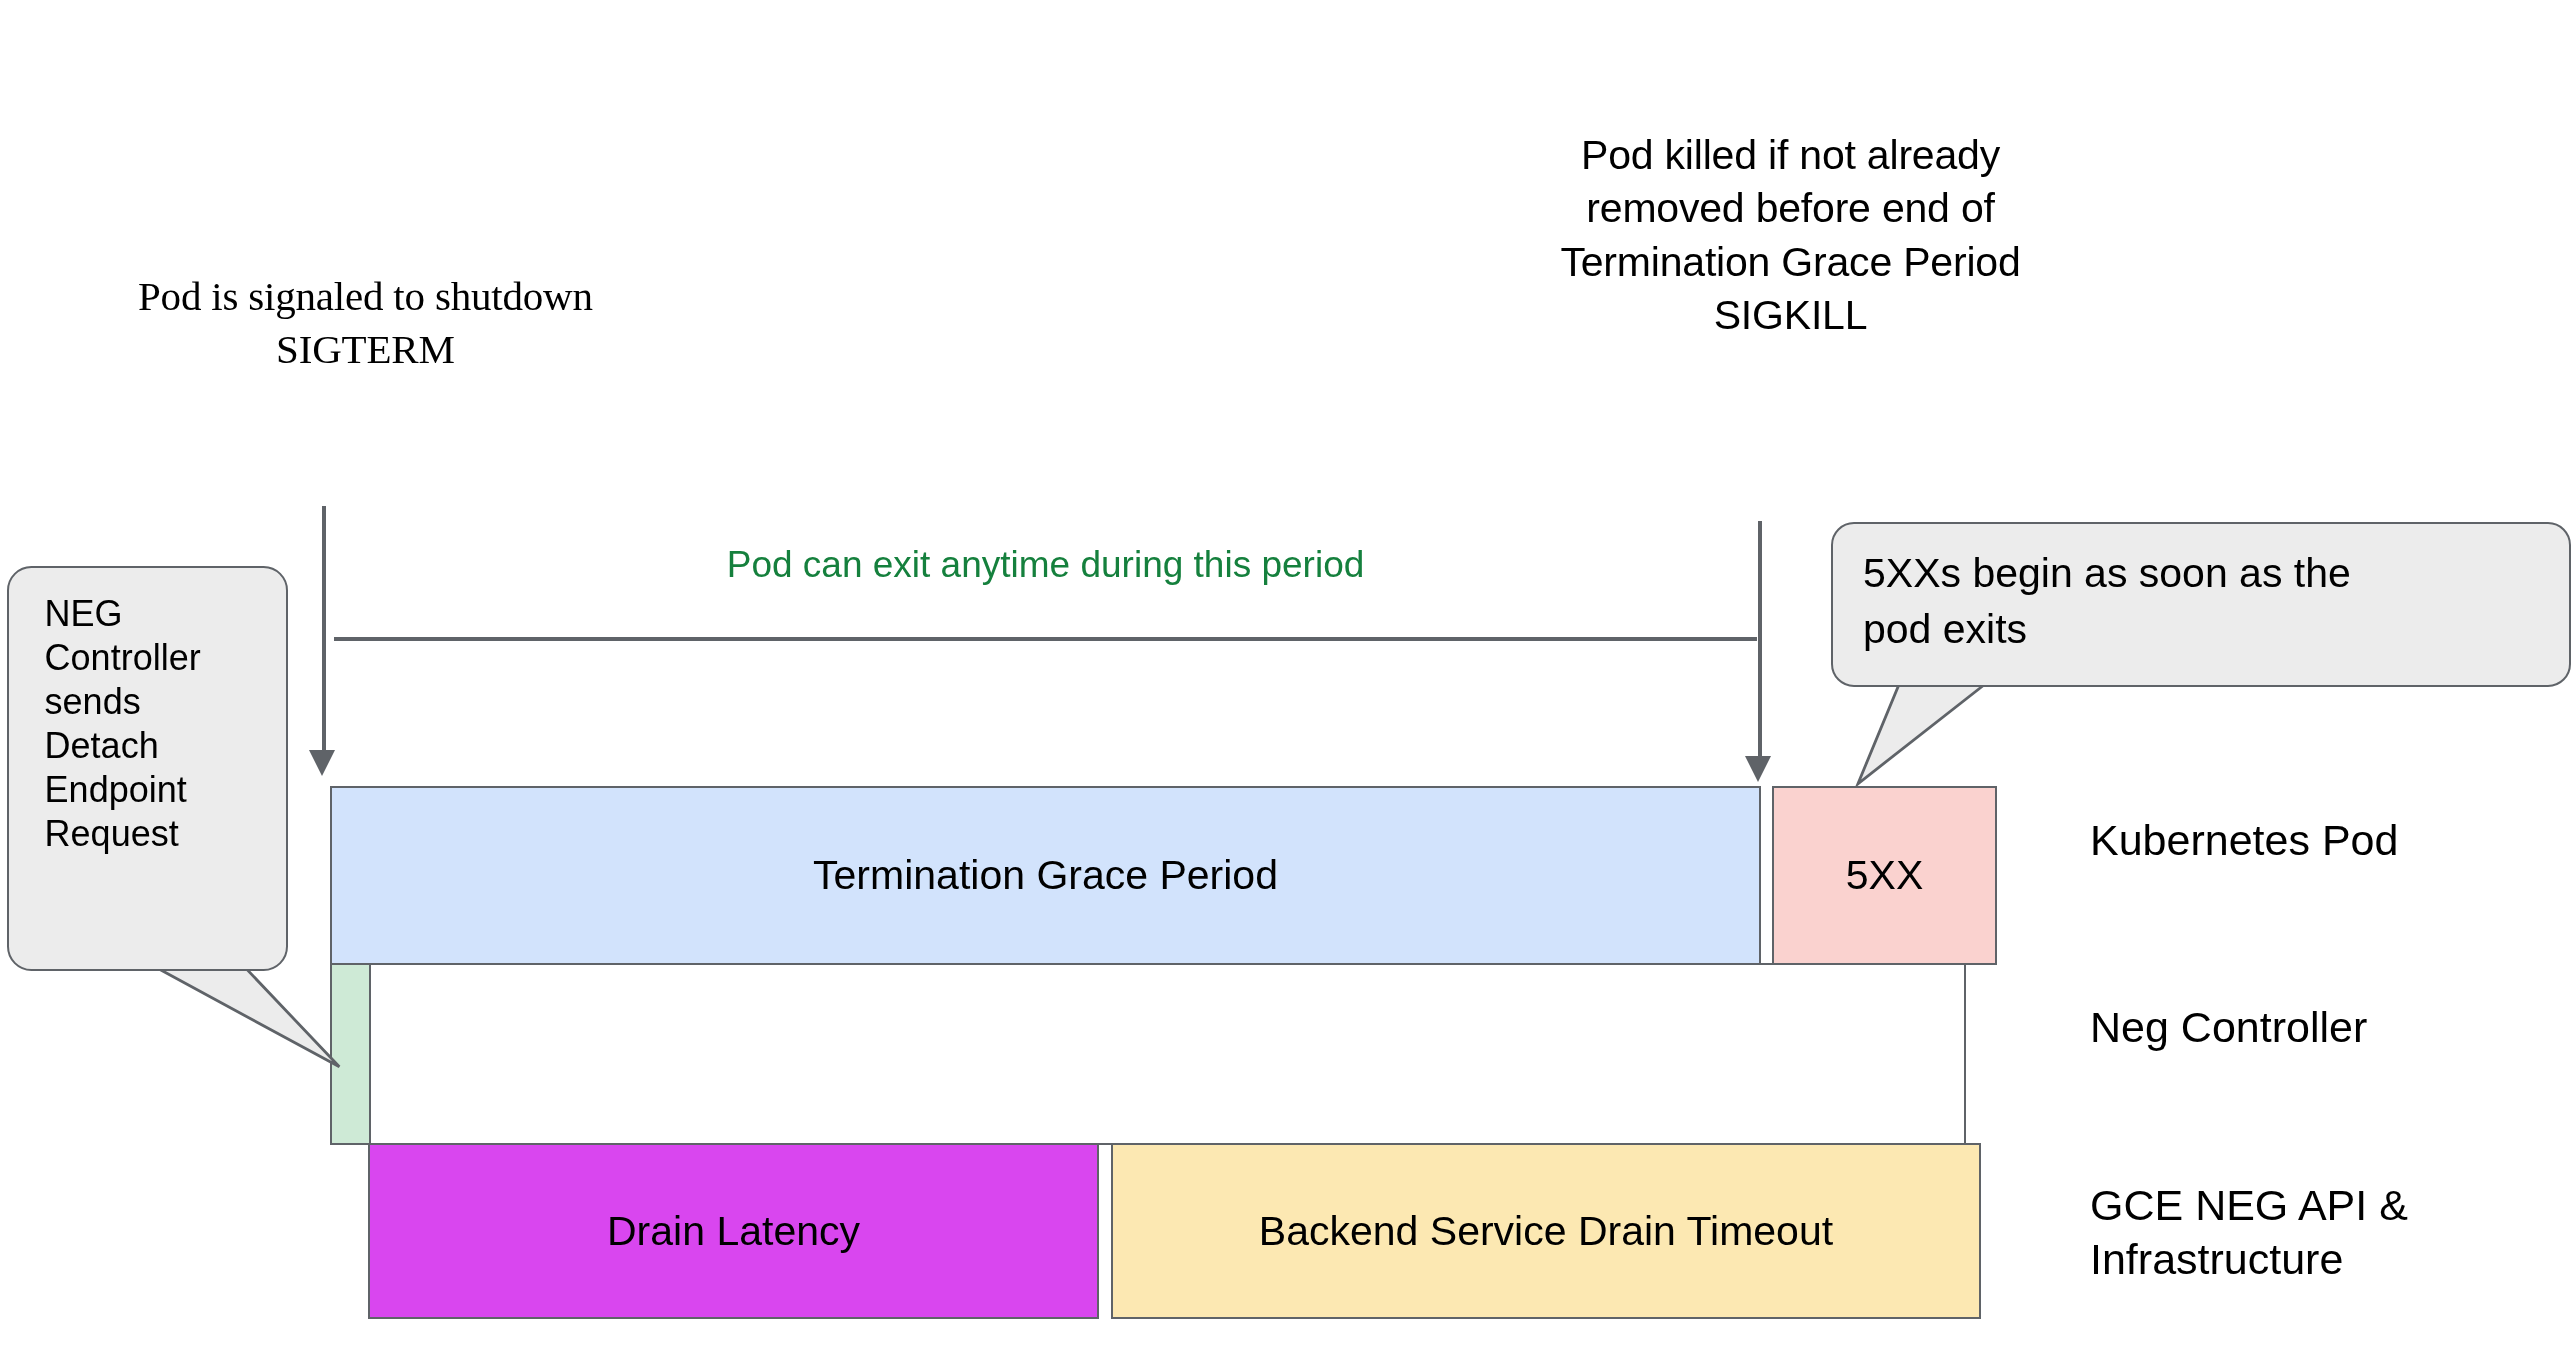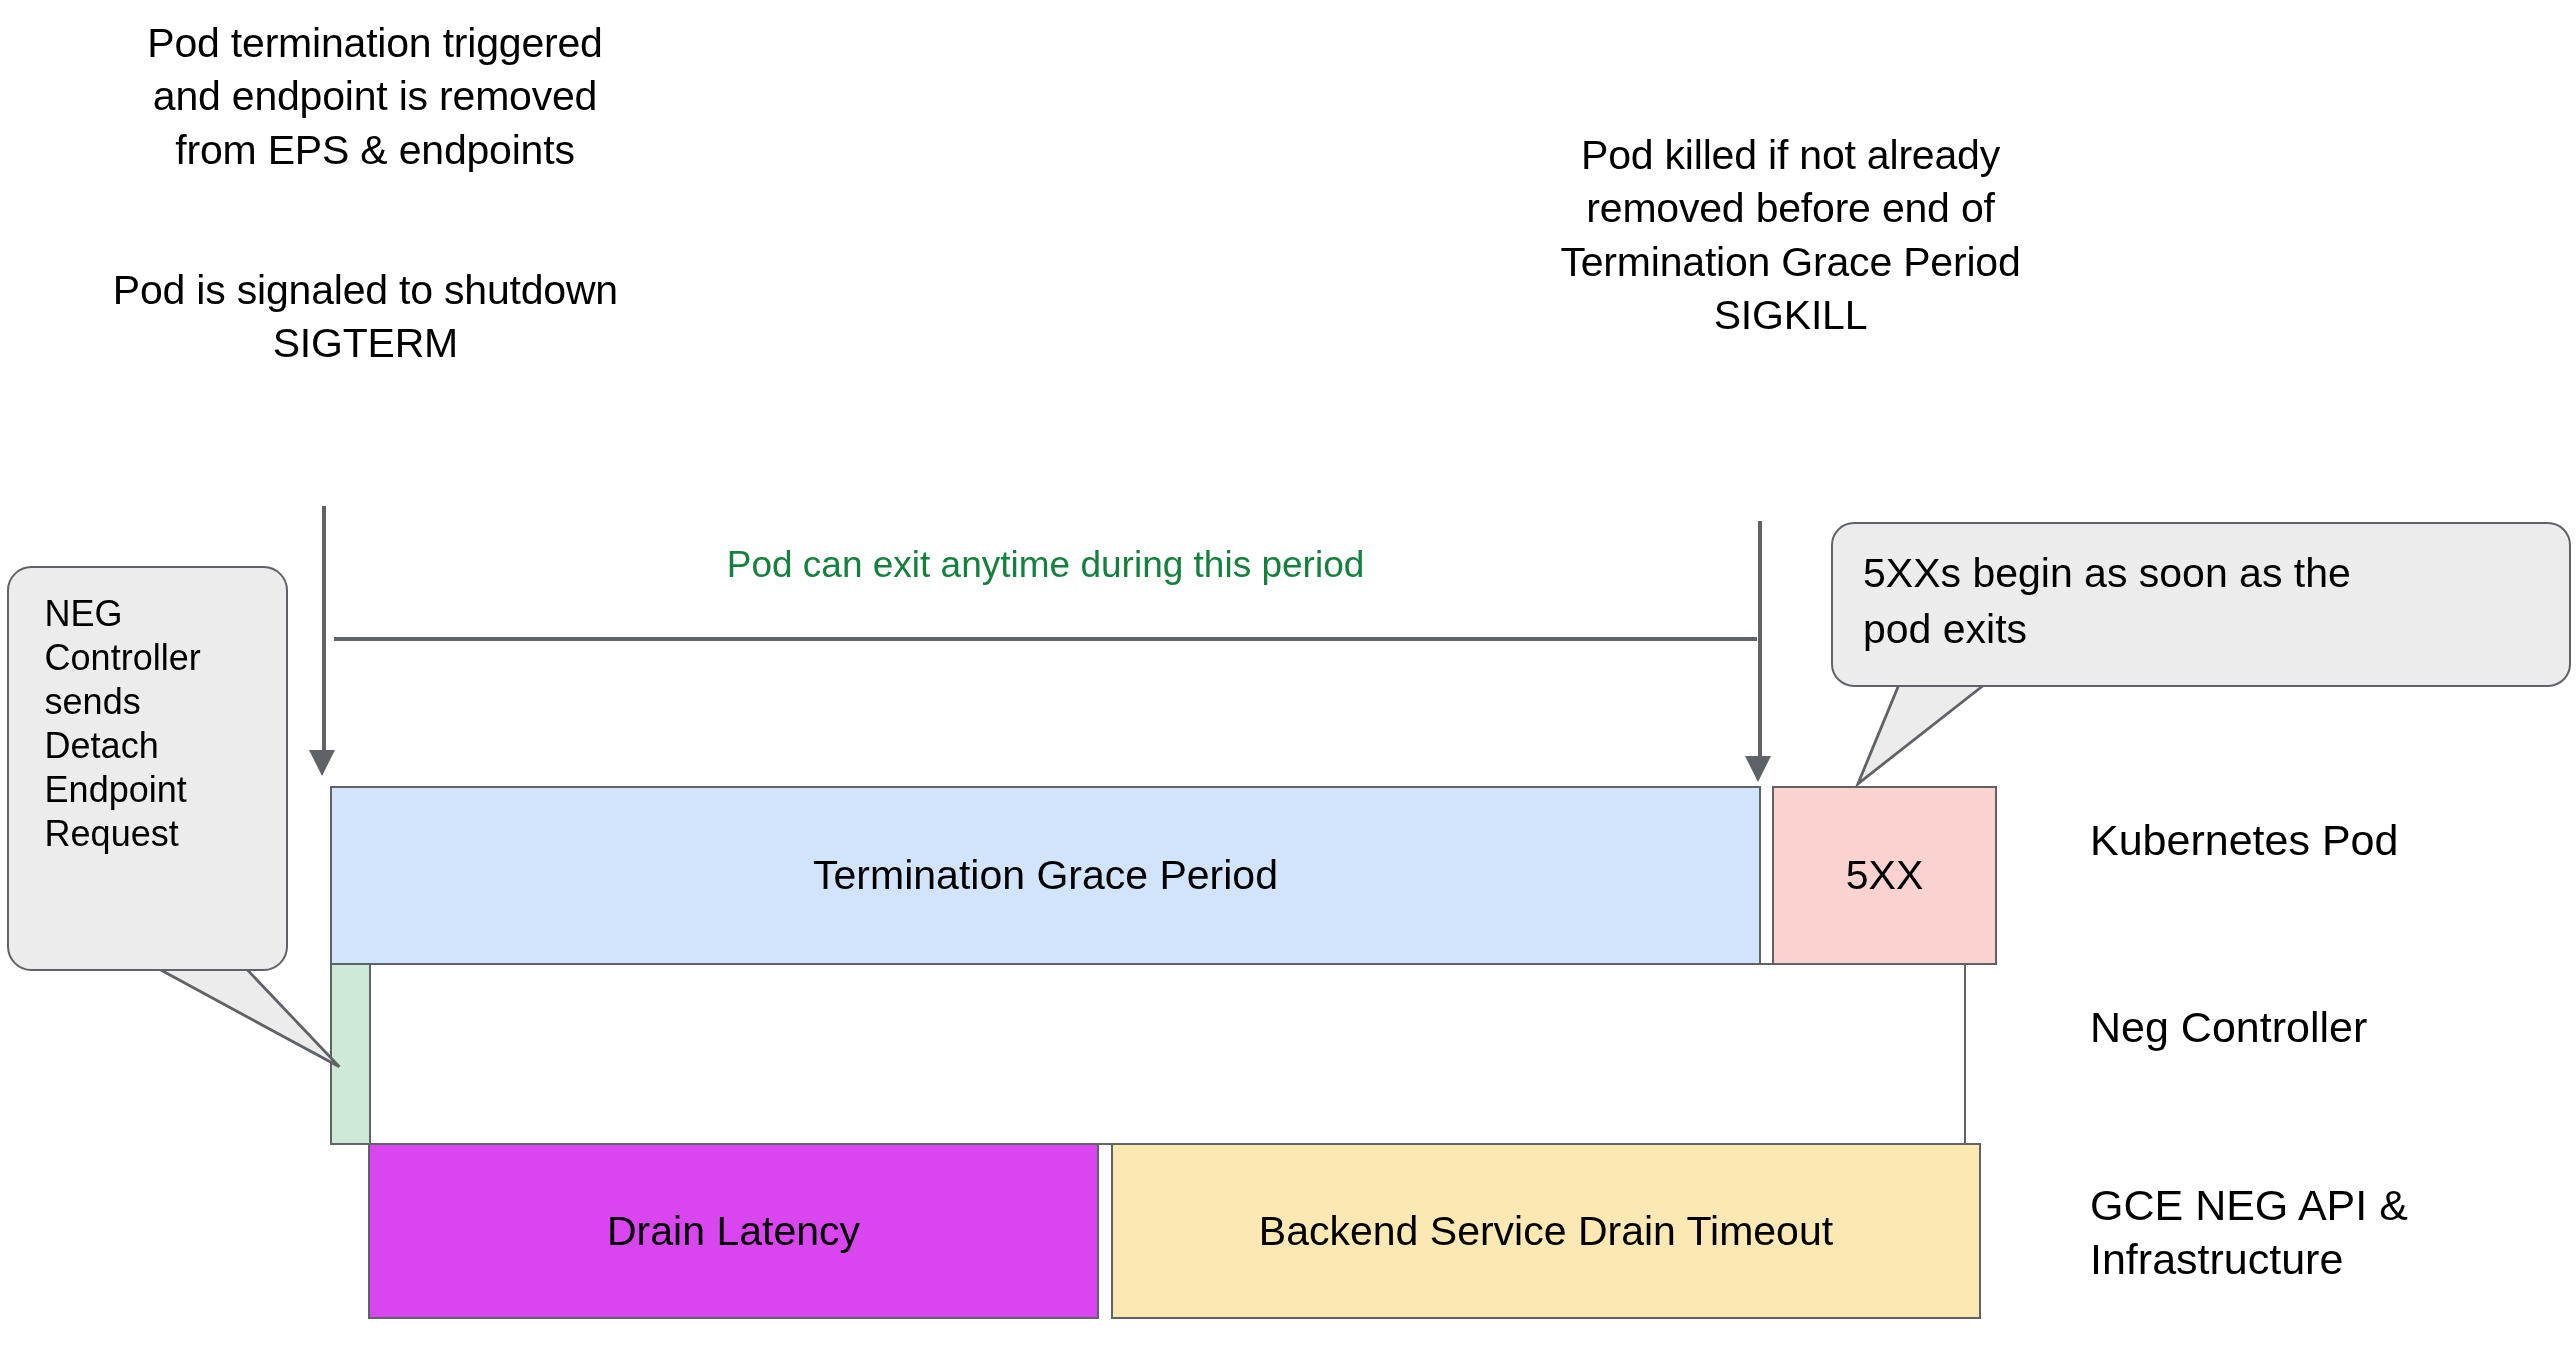--- a/index.html
+++ b/index.html
@@ -131,9 +131,6 @@
 
 <div id="stage">
 
-  <div class="note" id="note-left-a">Pod termination triggered
-and endpoint is removed
-from EPS &amp; endpoints</div>
 
   <div class="note" id="note-left-b">Pod is signaled to shutdown
 SIGTERM</div>

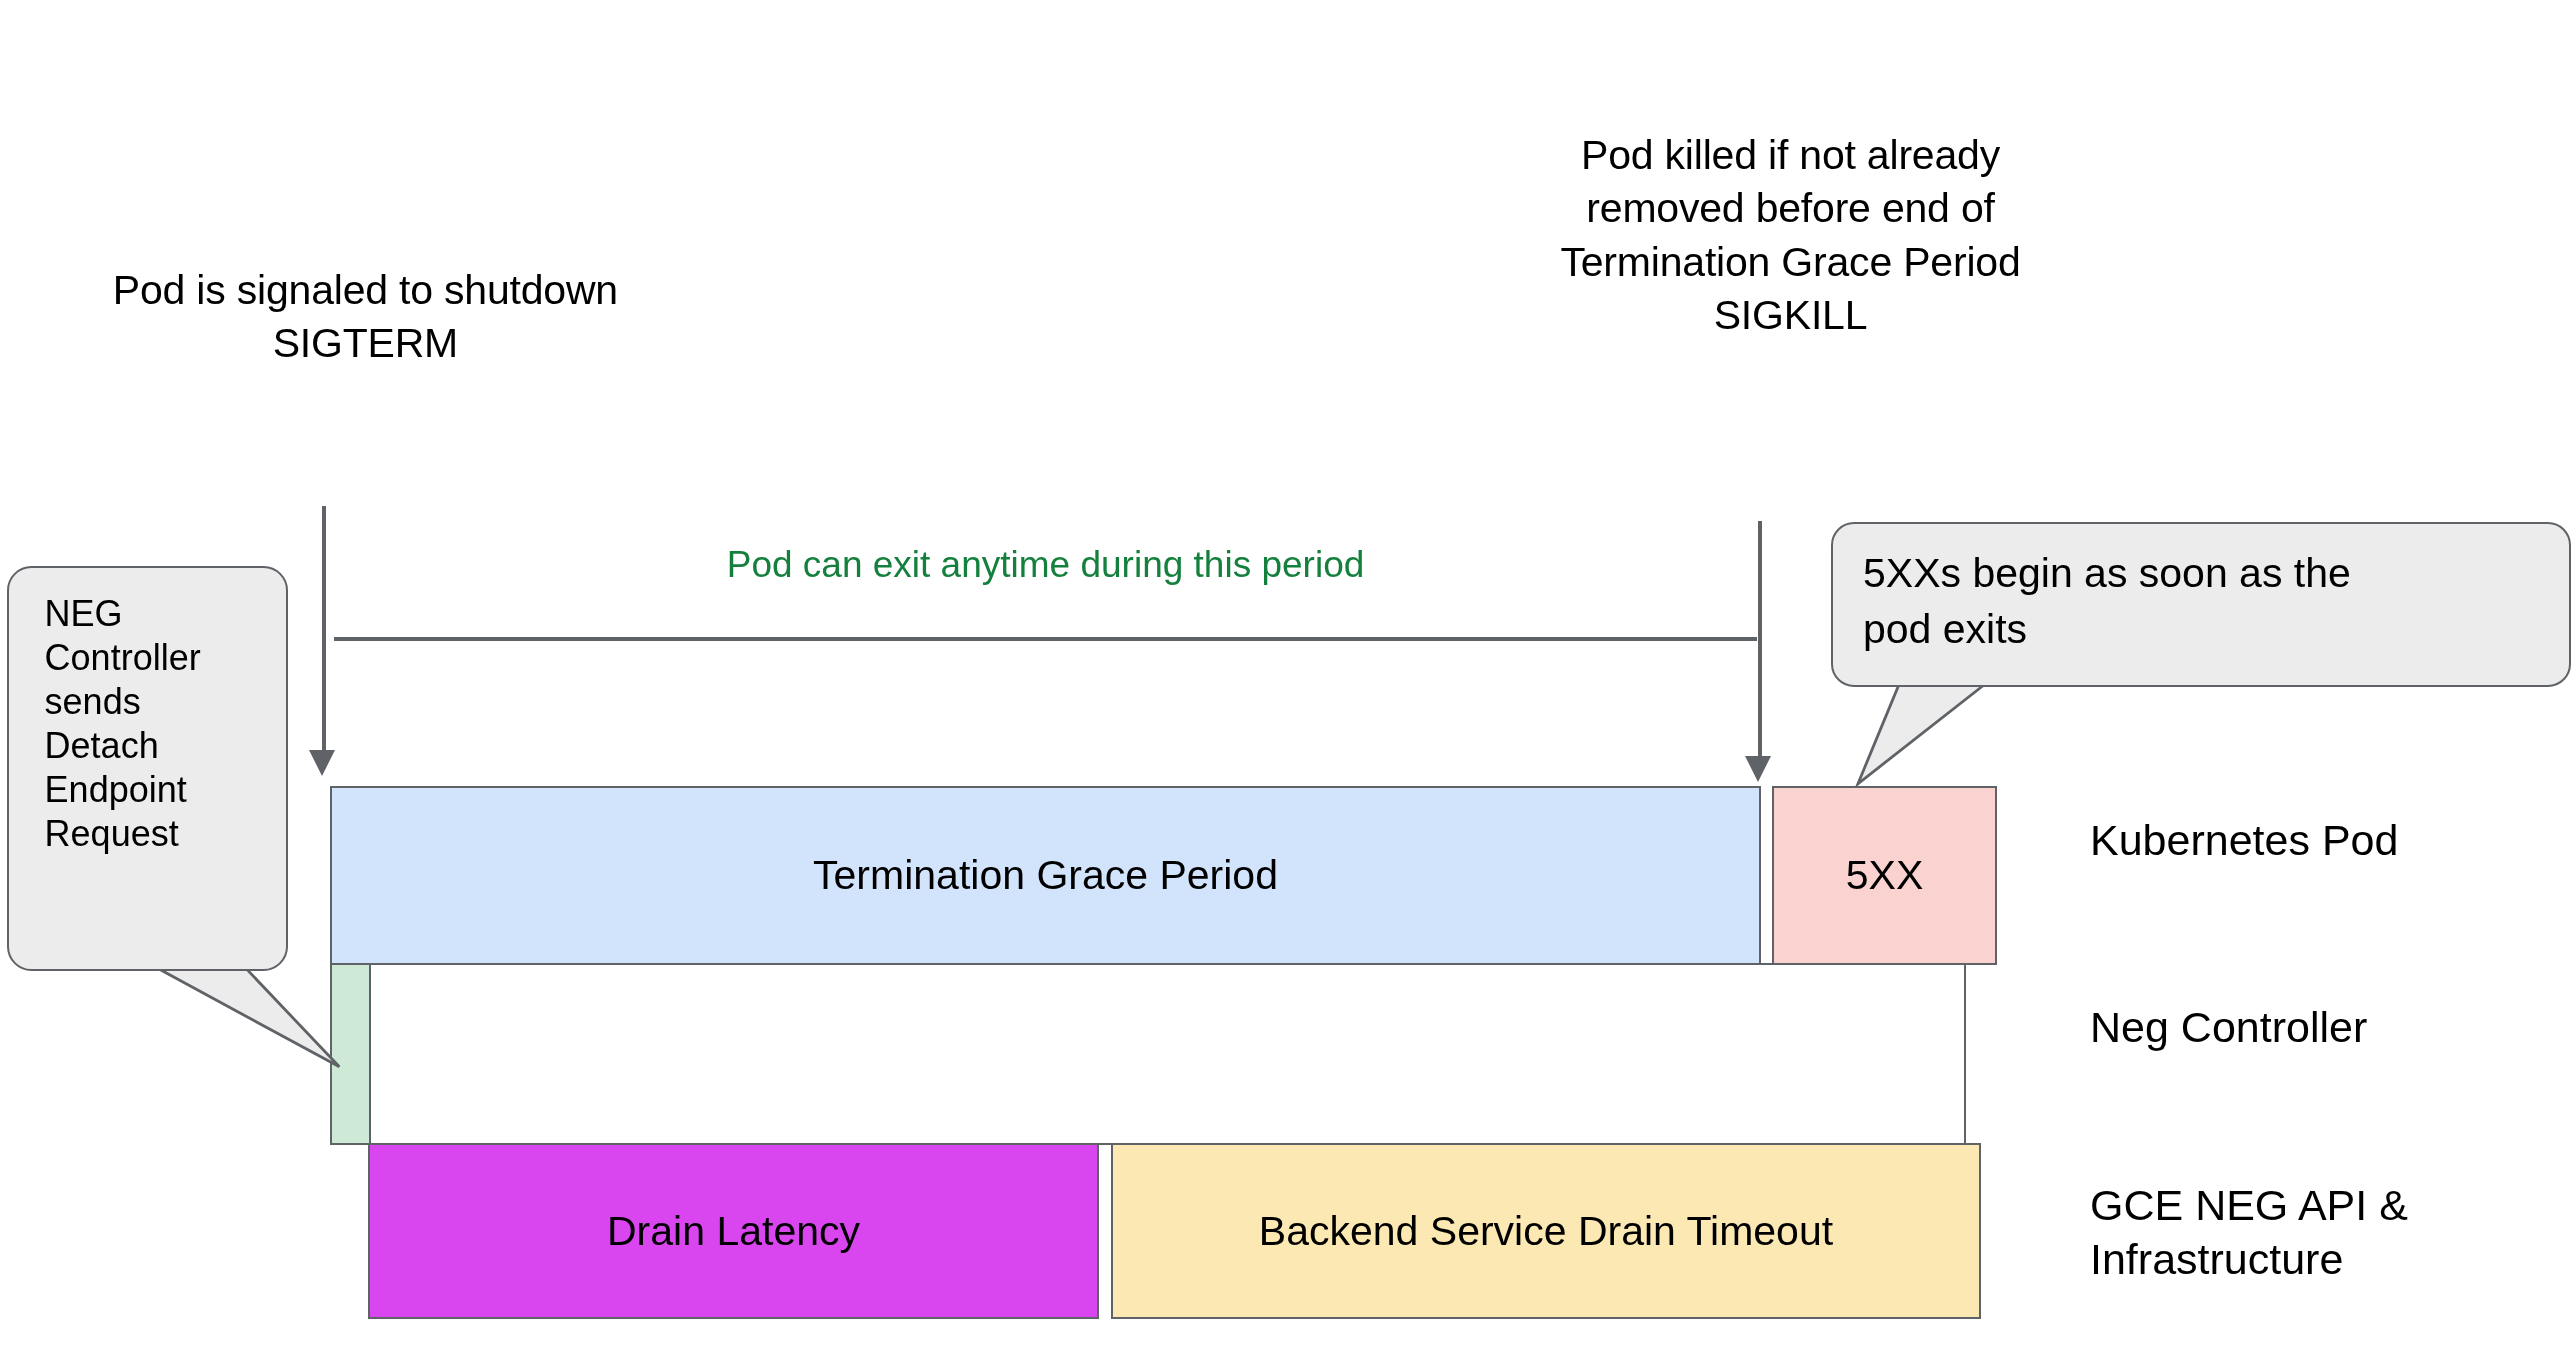--- a/index.html
+++ b/index.html
@@ -29,7 +29,7 @@
     letter-spacing: -0.2px;
   }
   #note-left-a  { left: 19px;   top: 17px;  width: 712px; }
-  #note-left-b  { left: 9.4px;   top: 264px; width: 712px; }
+  #note-left-b  { left: 9.4px;   top: 270px; width: 712px; font-family: Liberation Serif, serif; }
   #note-right-a { left: 1425px; top: 129px; width: 731px; }
 
   

